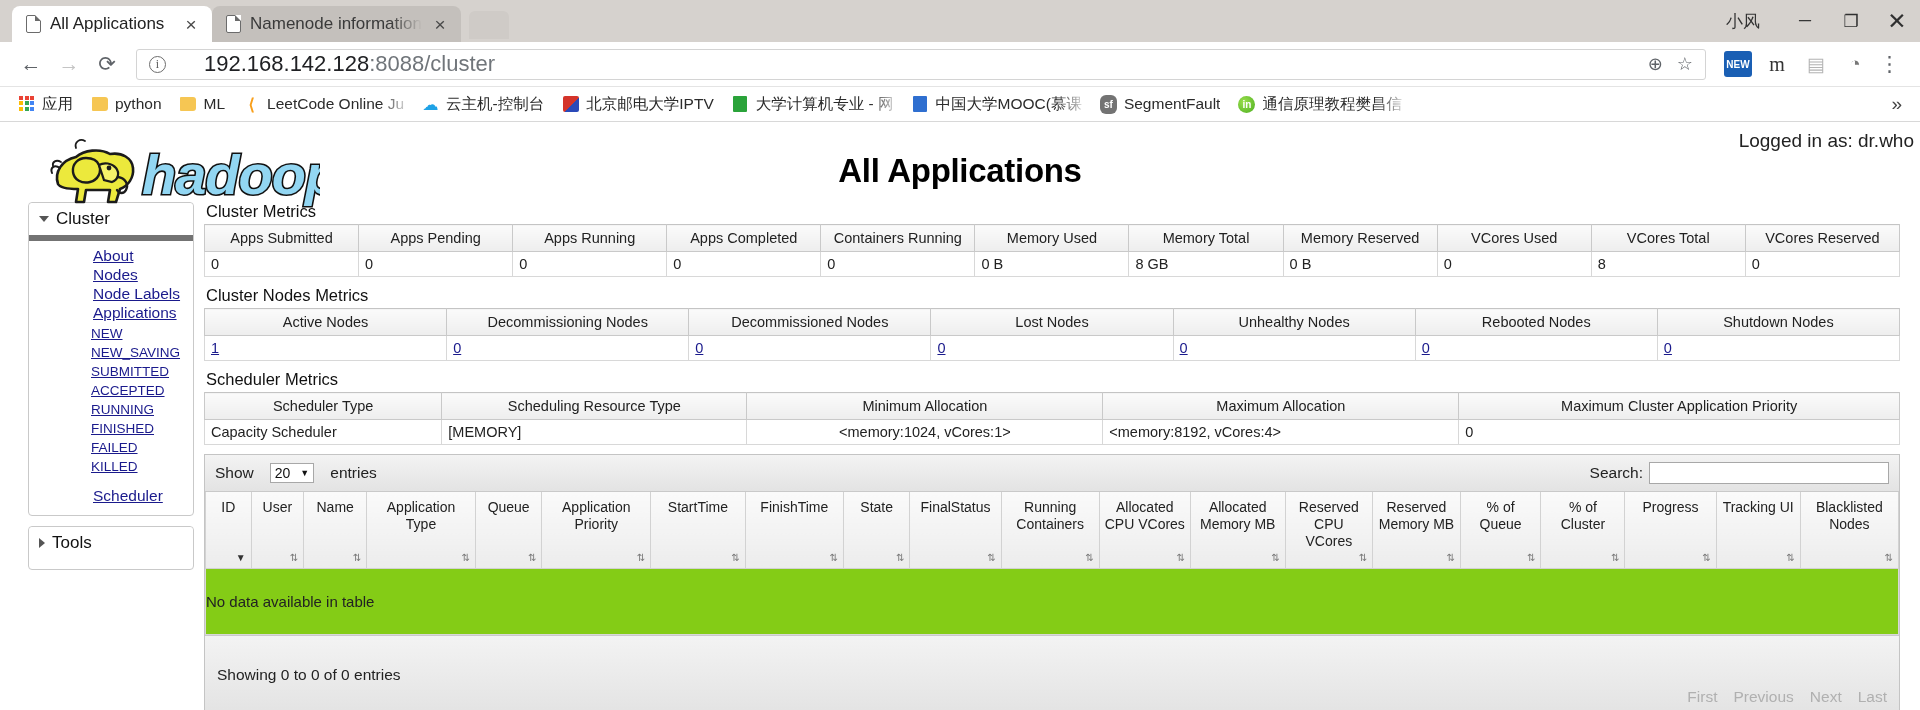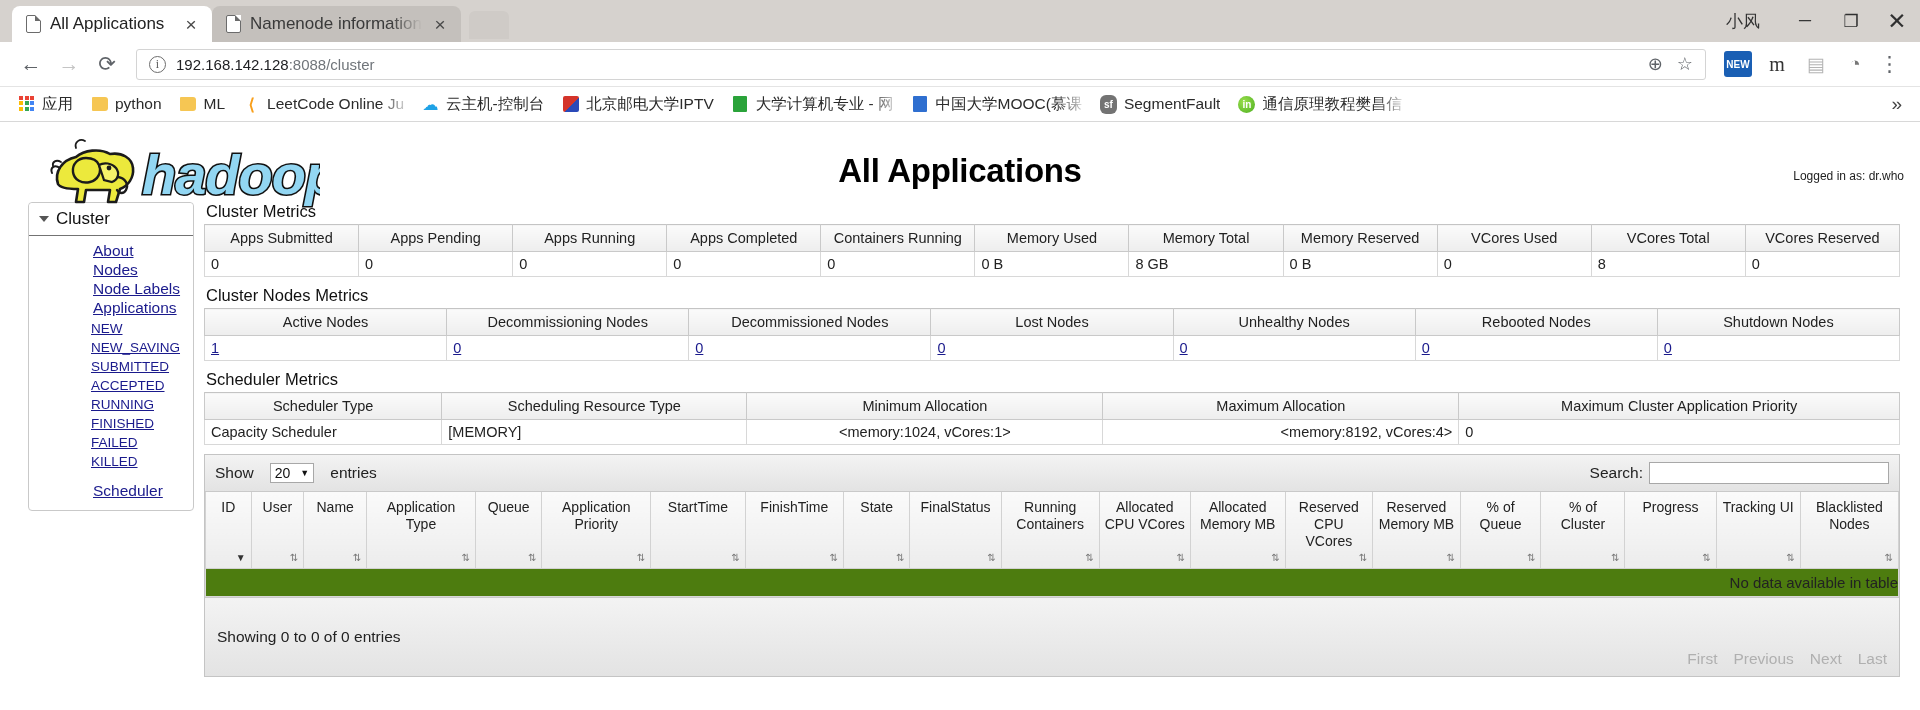--- a/index.html
+++ b/index.html
@@ -82,7 +82,7 @@
     font-size:12px; color:#5a5a5a; display:flex; align-items:center;
     justify-content:center; font-family:"Liberation Serif", serif; flex:0 0 17px;
   }
-  .url { font-size:15px; color:#202124; white-space:nowrap; }
+  .url { font-size:22px; color:#202124; white-space:nowrap;margin-left:28px; }
   .url .dim { color:#70757a; }
   .omni-right { margin-left:auto; display:flex; align-items:center; gap:14px; }
   .omni-right span { font-size:18px; color:#5f6368; cursor:pointer; }

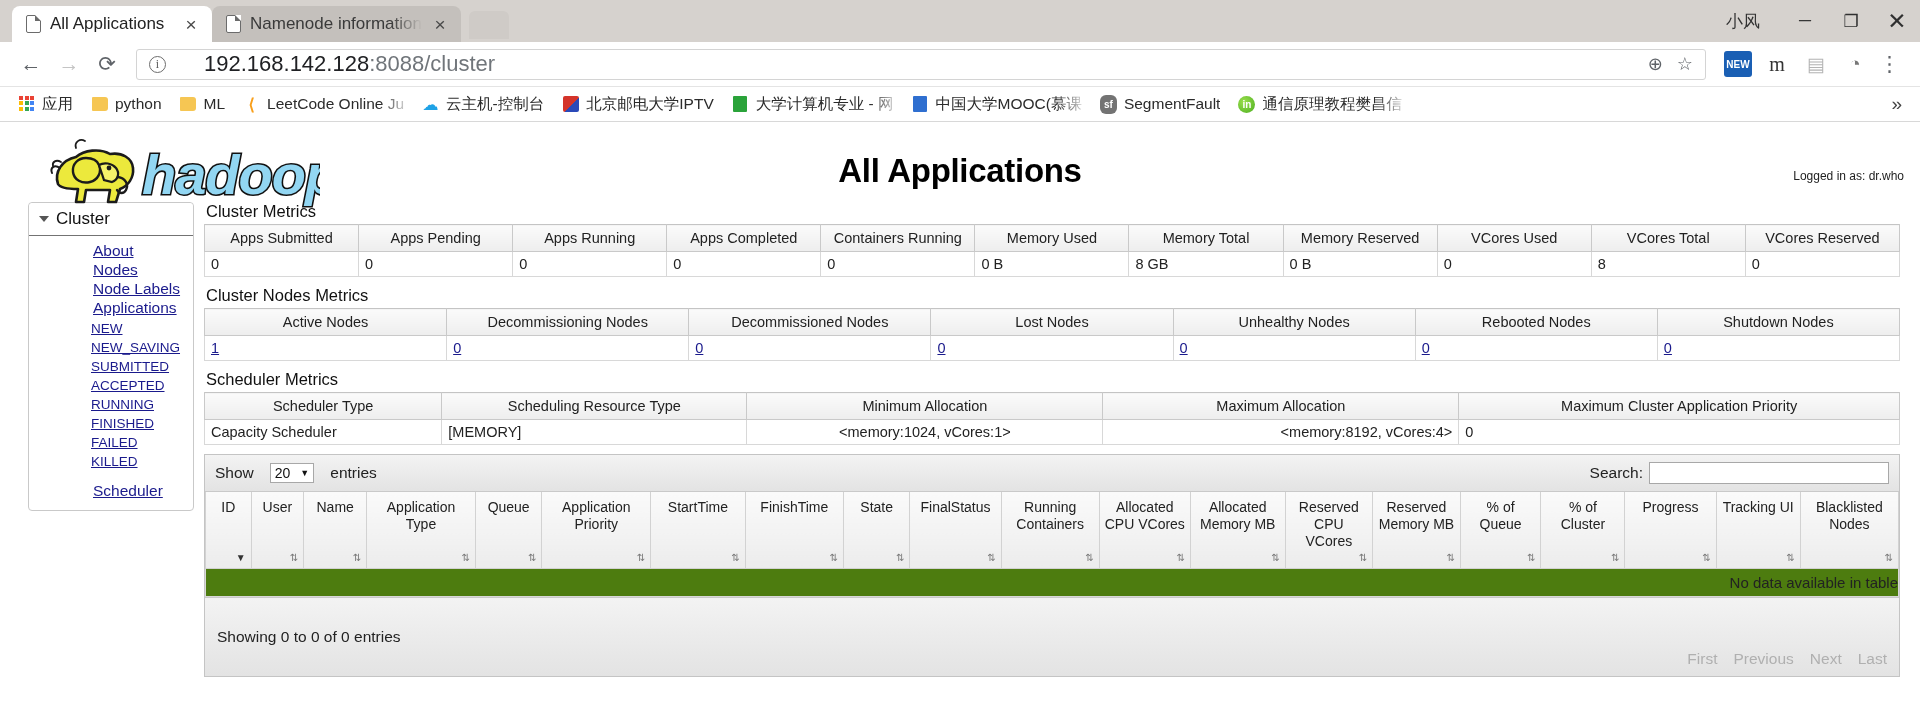--- a/index.html
+++ b/index.html
@@ -131,8 +131,8 @@
   .page { flex:1; background:#fff; position:relative; overflow:hidden; }
 
   .loggedin {
-    position:absolute; right:16px; top:8px;
-    font-size:12px; color:#222;margin-top:39px;
+    position:absolute; right:6px; top:8px;
+    font-size:19px; color:#222;
   }
 
   .logo-wrap { position:absolute; left:30px; top:10px; width:290px; height:80px; }

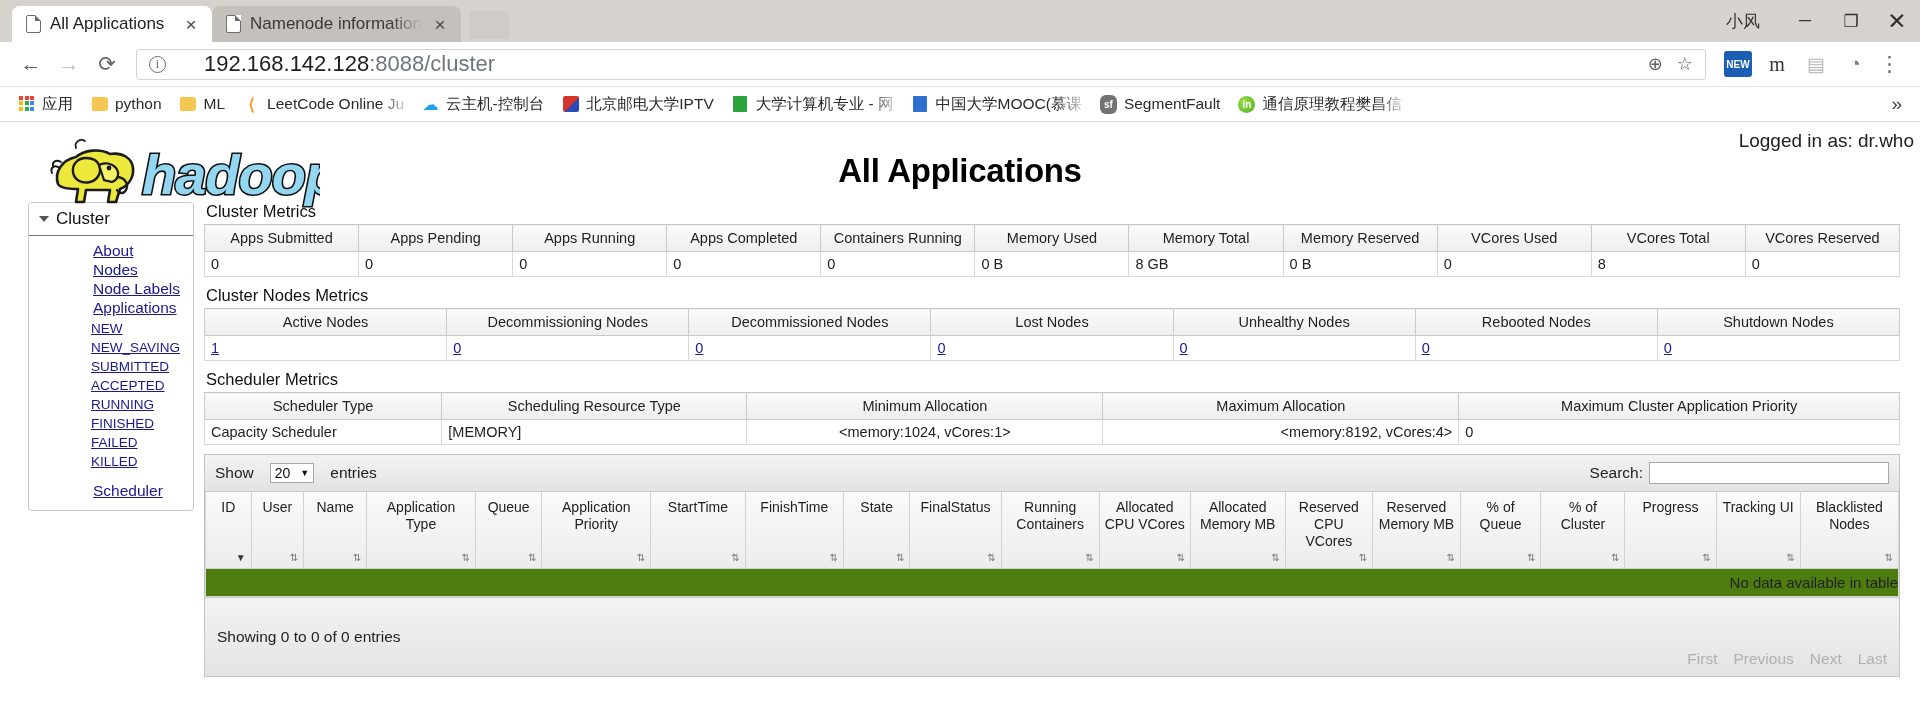--- a/index.html
+++ b/index.html
@@ -153,7 +153,7 @@
   .nav-head {
     font-size:17px; color:#111; padding:6px 8px 6px 10px;
     display:flex; align-items:center; gap:7px;
-    border-bottom:1px solid #737373; background:#fff;
+    border-bottom:6px solid #737373; background:#fff;
     border-radius:4px 4px 0 0;
   }
   .nav-head.collapsed { border-bottom:none; padding-bottom:6px; }

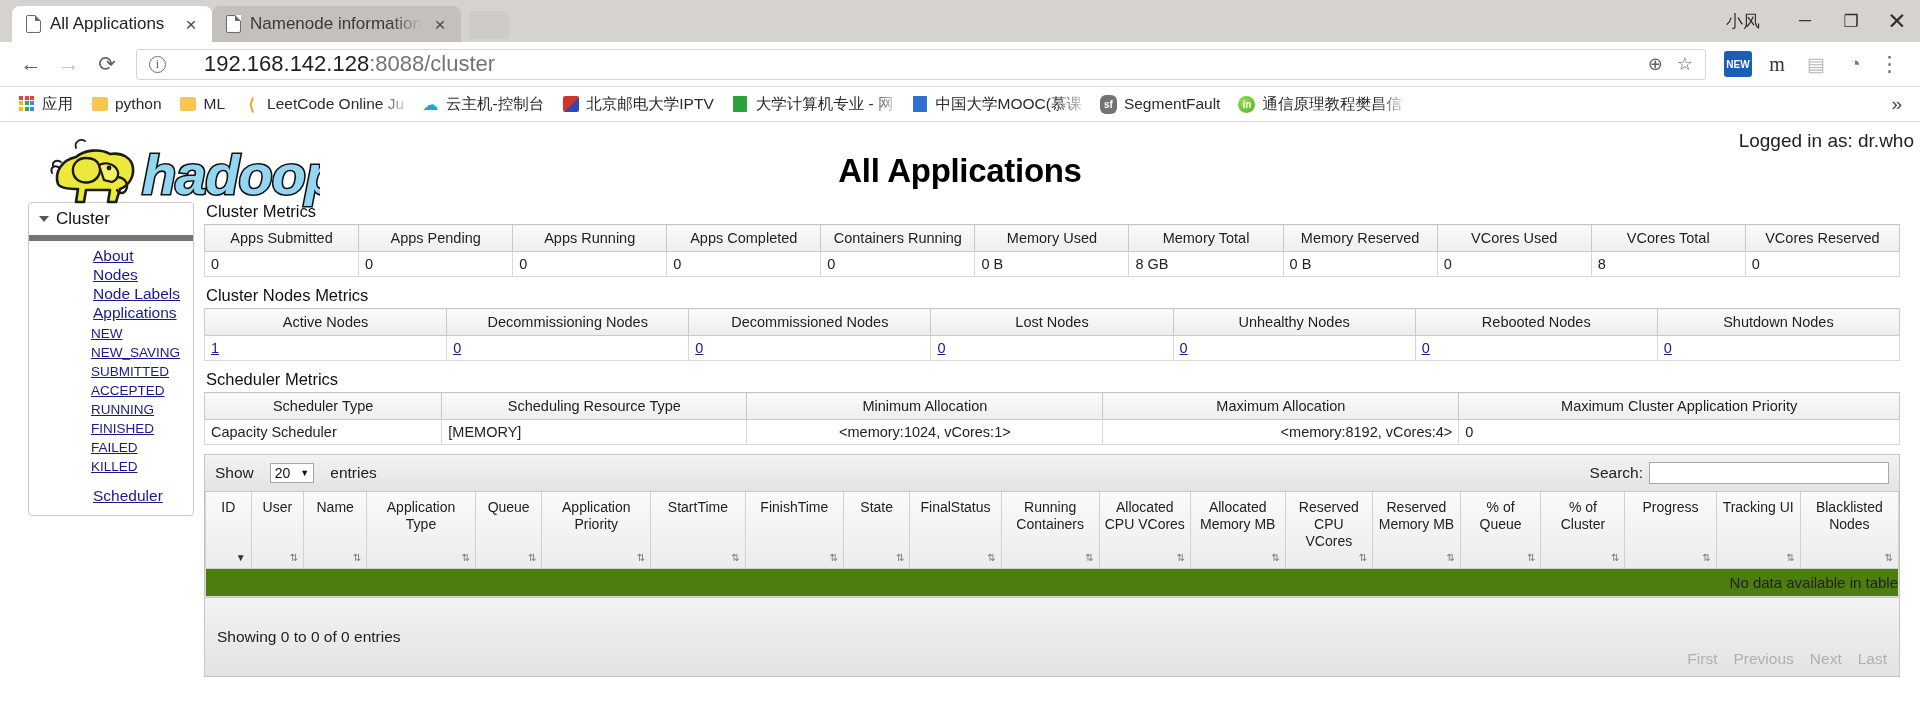--- a/index.html
+++ b/index.html
@@ -481,7 +481,7 @@
             <td>Capacity Scheduler</td>
             <td>[MEMORY]</td>
             <td style="text-align:center">&lt;memory:1024, vCores:1&gt;</td>
-            <td style="text-align:right">&lt;memory:8192, vCores:4&gt;</td>
+            <td style="text-align:left">&lt;memory:8192, vCores:4&gt;</td>
             <td>0</td>
           </tr>
             </tbody>

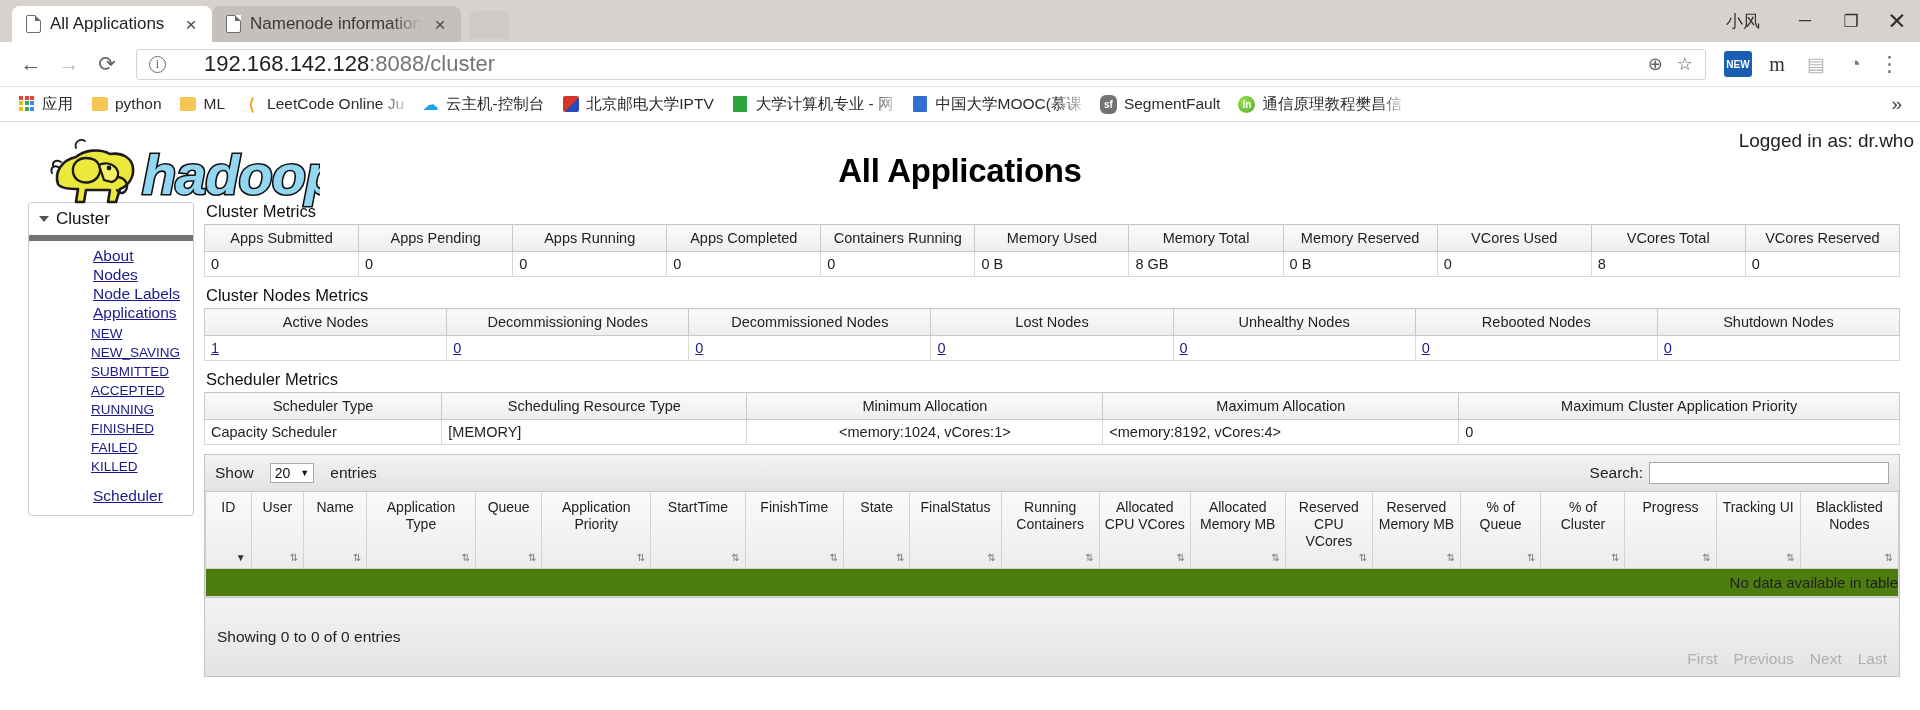--- a/index.html
+++ b/index.html
@@ -401,6 +401,12 @@
           </div>
         </div>
 
+        <div class="nav-block">
+          <div class="nav-head collapsed">
+            <span class="caret-right"></span>
+            <span>Tools</span>
+          </div>
+        </div>
       </div>
 
       <div class="main">

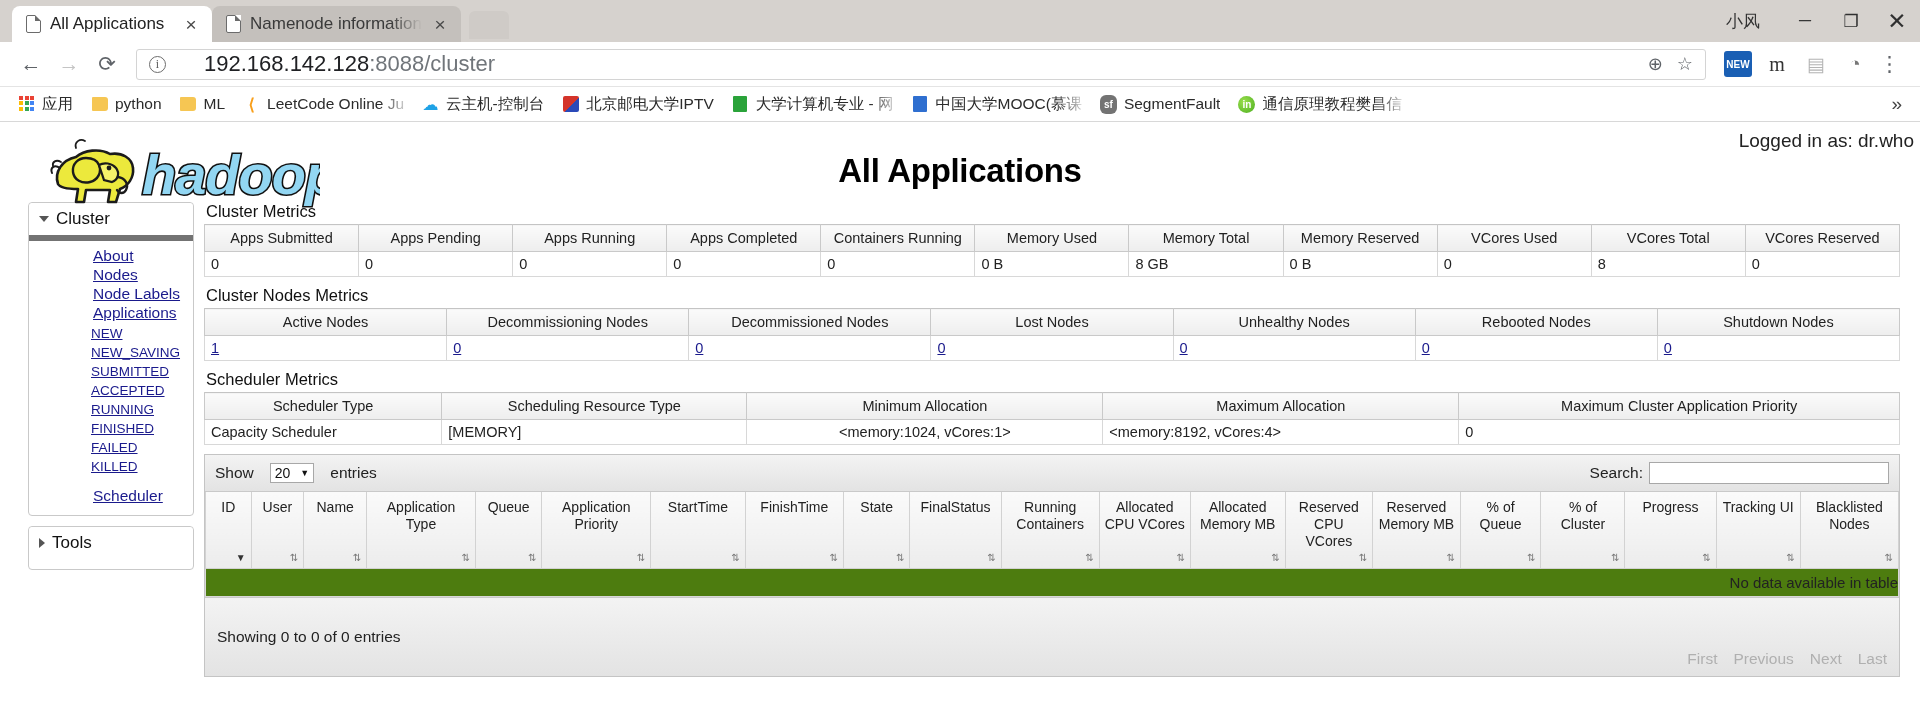--- a/index.html
+++ b/index.html
@@ -224,8 +224,8 @@
   }
   .sortarrow.active { color:#333; }
   table.apps td.nodata {
-    text-align:right; font-size:15px; color:#222;
-    padding:5px 0; border:1px solid #d8d8d8; border-top:none; background:#4d7c0f;
+    text-align:left; font-size:15px; color:#222;
+    padding:24px 0; border:1px solid #d8d8d8; border-top:none; background:#84cc16;
   }
   .dt-bottom {
     background:linear-gradient(#f3f3f3,#e3e3e3);

